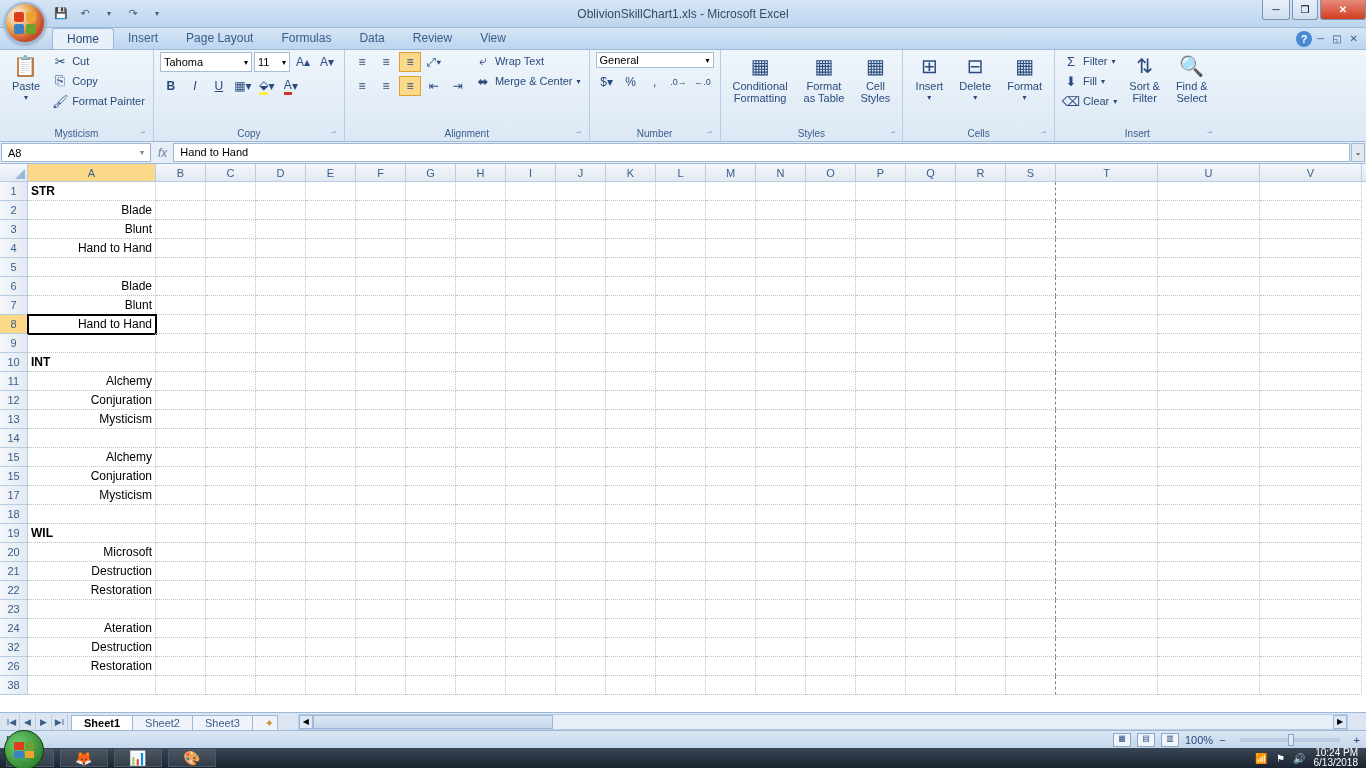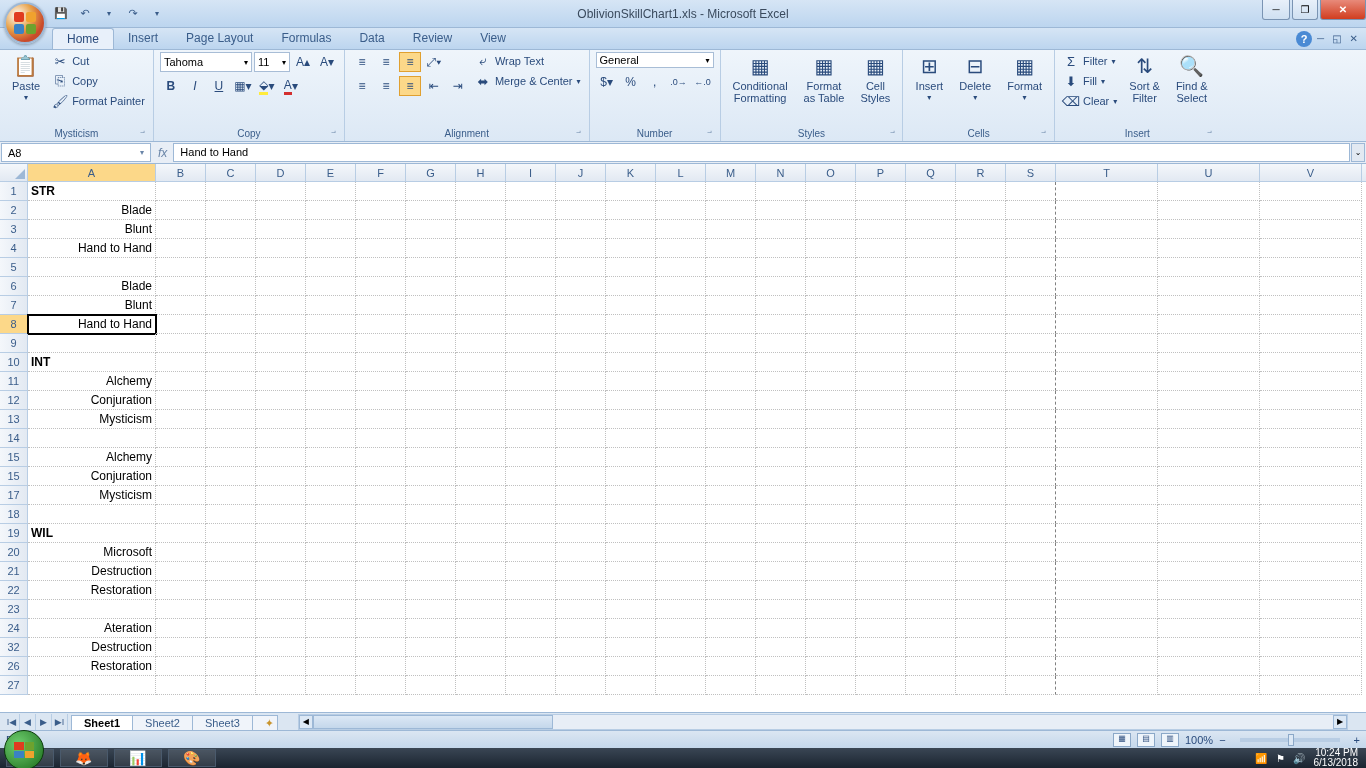--- a/index.html
+++ b/index.html
@@ -1013,7 +1013,7 @@
         <div class="cell" style="width: 102px;"></div>
       </div>
       <div class="row">
-        <div class="rowhdr">27</div>
+        <div class="rowhdr">38</div>
         <div class="cell" style="width: 128px;"></div>
         <div class="cell" style="width: 50px;"></div>
         <div class="cell" style="width: 50px;"></div>

